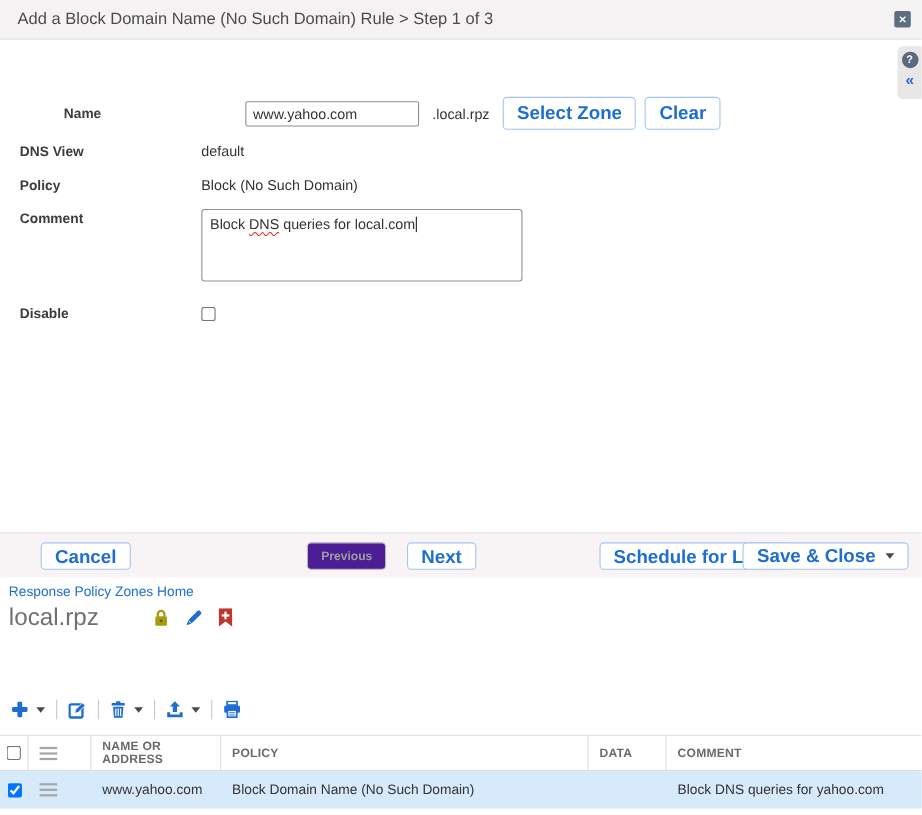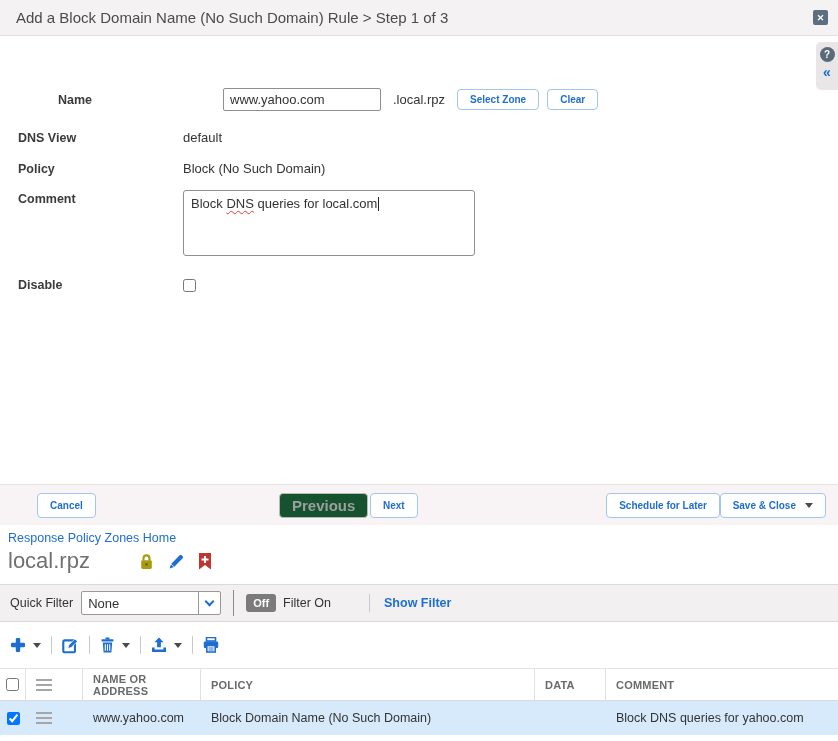--- a/index.html
+++ b/index.html
@@ -30,7 +30,7 @@
                 font-size:13px; font-family:"Liberation Sans",sans-serif; color:#333; }
   .zone-suffix { margin:0 12px 0 12px; font-size:13px; color:#333; }
   .btn-blue { background:#fff; border:1px solid #a3c6ee; border-radius:4px; color:#1e6ed2; font-weight:bold;
-              font-size:10px; padding:4px 12px; cursor:pointer; font-family:"Liberation Sans",sans-serif; }
+              font-size:17px; padding:4px 12px; cursor:pointer; font-family:"Liberation Sans",sans-serif; }
   .btn-blue + .btn-blue { margin-left:8px; }
   .comment-box { width:292px; height:66px; border:1px solid #8f8f8f; border-radius:3px; padding:4px 7px;
                  font-size:13px; line-height:1.35; background:#fff; cursor:text; }

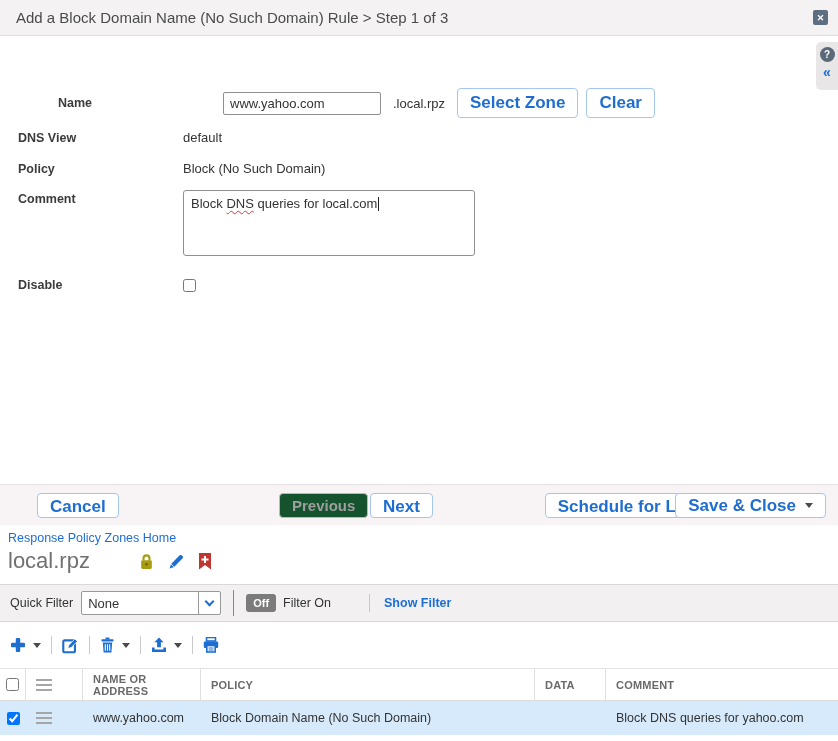--- a/index.html
+++ b/index.html
@@ -42,8 +42,8 @@
   .dialog-footer { position:absolute; top:484px; left:0; right:0; height:41px; background:#f8f4f6;
                    border-top:1px solid #e6e2e4; }
   .dialog-footer .btn-blue, .dialog-footer .btn-gray { position:absolute; top:8px; height:25px; padding:3px 12px;margin-left:21px; }
-  .btn-gray { background:#14532d; border:1px solid #b9b9b9; border-radius:4px; color:#9e9e9e; font-weight:bold;
-              font-size:15px; cursor:default; font-family:"Liberation Sans",sans-serif; }
+  .btn-gray { background:#4c1d95; border:1px solid #b9b9b9; border-radius:4px; color:#9e9e9e; font-weight:bold;
+              font-size:11px; cursor:default; font-family:"Liberation Sans",sans-serif; }
   .btn-cancel { left:16px; }
   .btn-previous { left:258px; }
   .btn-next { left:349px; }

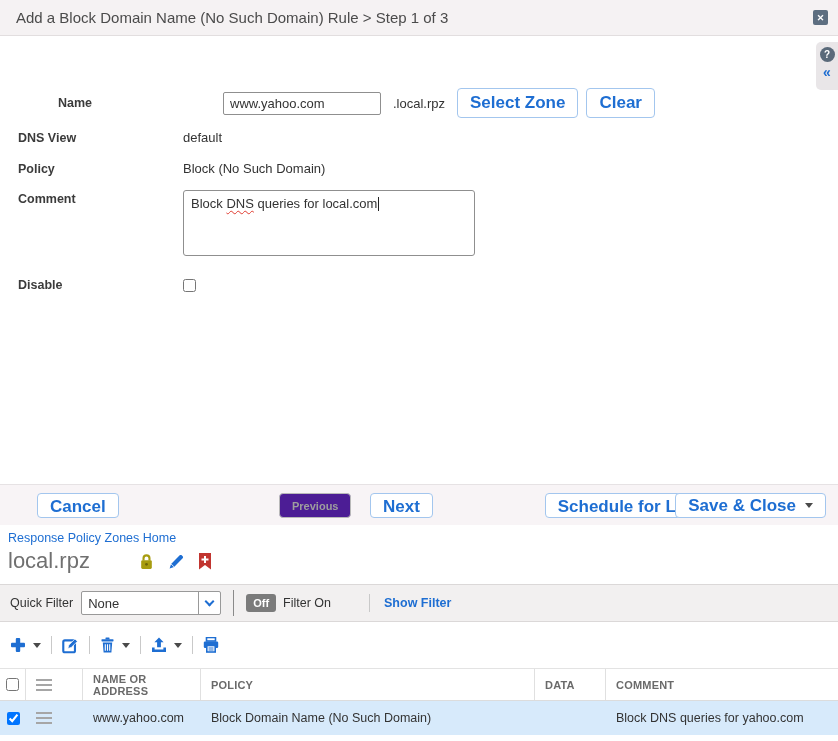--- a/index.html
+++ b/index.html
@@ -182,20 +182,6 @@
     </div>
   </div>
 
-  <div class="quick-filter-bar">
-    <span class="qf-label">Quick Filter</span>
-    <div class="qf-select">
-      <span class="qf-value">None</span>
-      <span class="qf-arrow-box">
-        <span class="chev-down"></span>
-      </span>
-    </div>
-    <span class="qf-divider"></span>
-    <span class="off-badge">Off</span>
-    <span class="qf-filteron">Filter On</span>
-    <span class="qf-divider2"></span>
-    <span class="show-filter">Show Filter</span>
-  </div>
 
   <div class="toolbar">
     <span class="tool">

